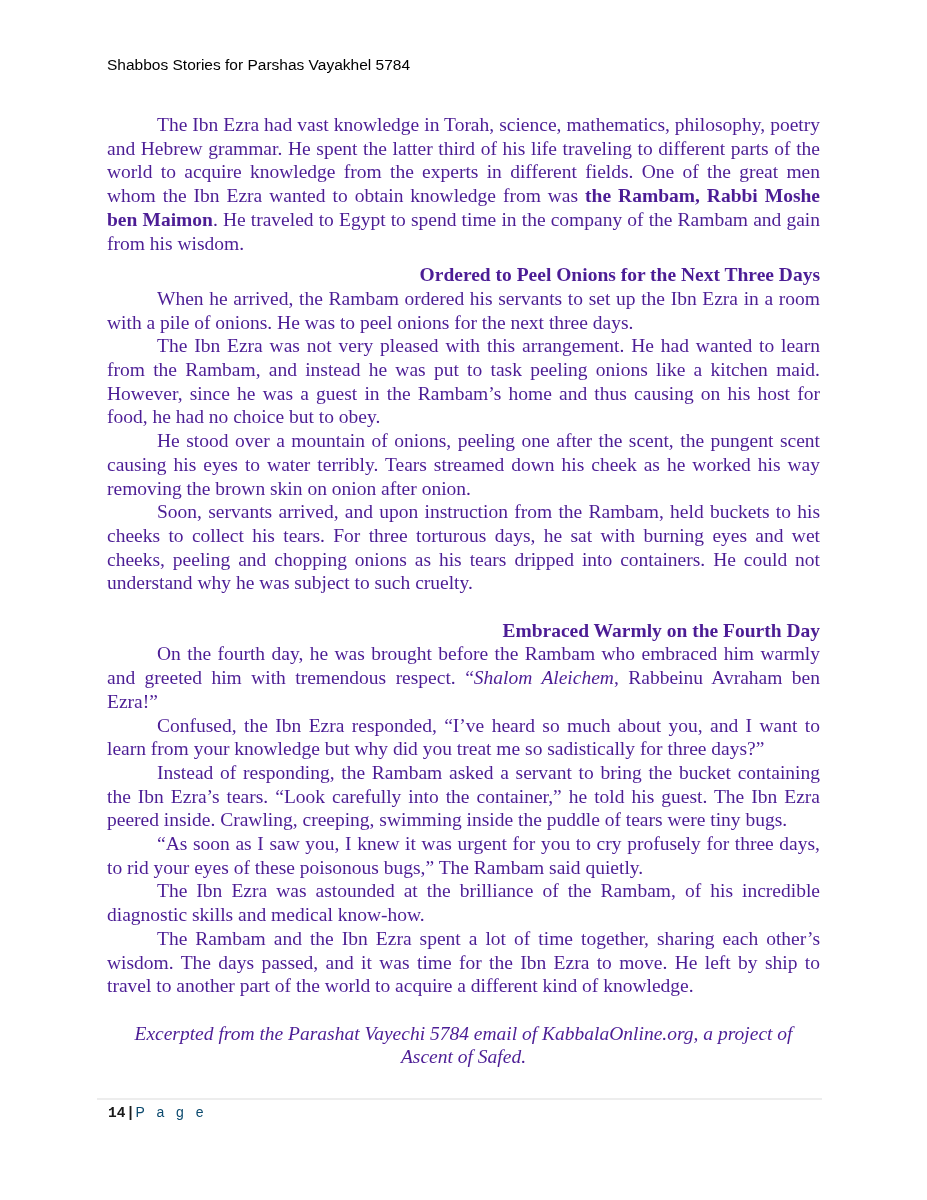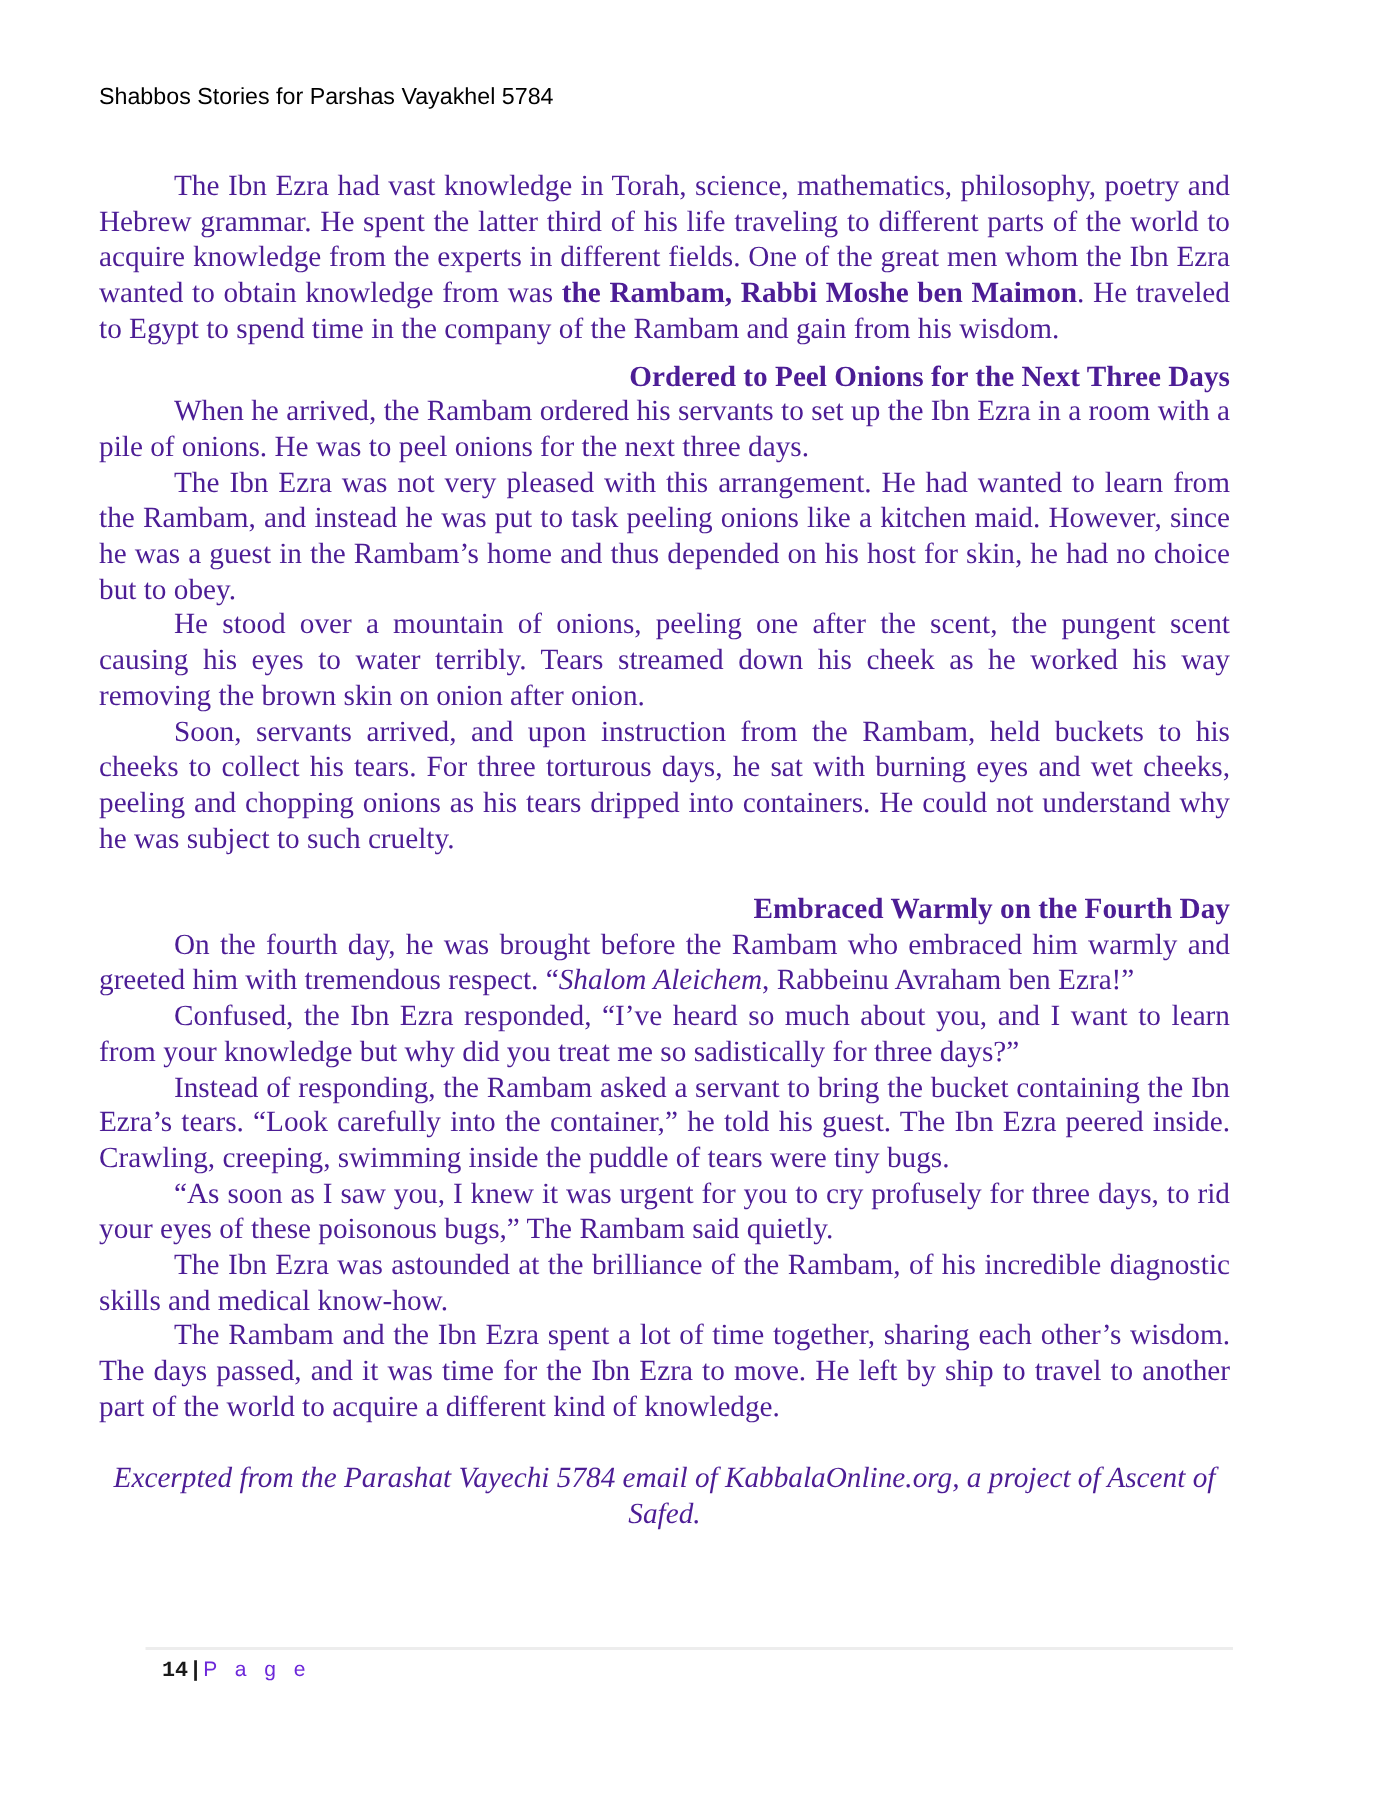--- a/index.html
+++ b/index.html
@@ -16,7 +16,7 @@
     position: relative;
     width: 927px;
     height: 1200px;
-    padding: 55px 107px 0 66px;
+    padding: 55px 107px 0 107px;
   }
   .doc-header {
     font-family: "Liberation Sans", sans-serif;

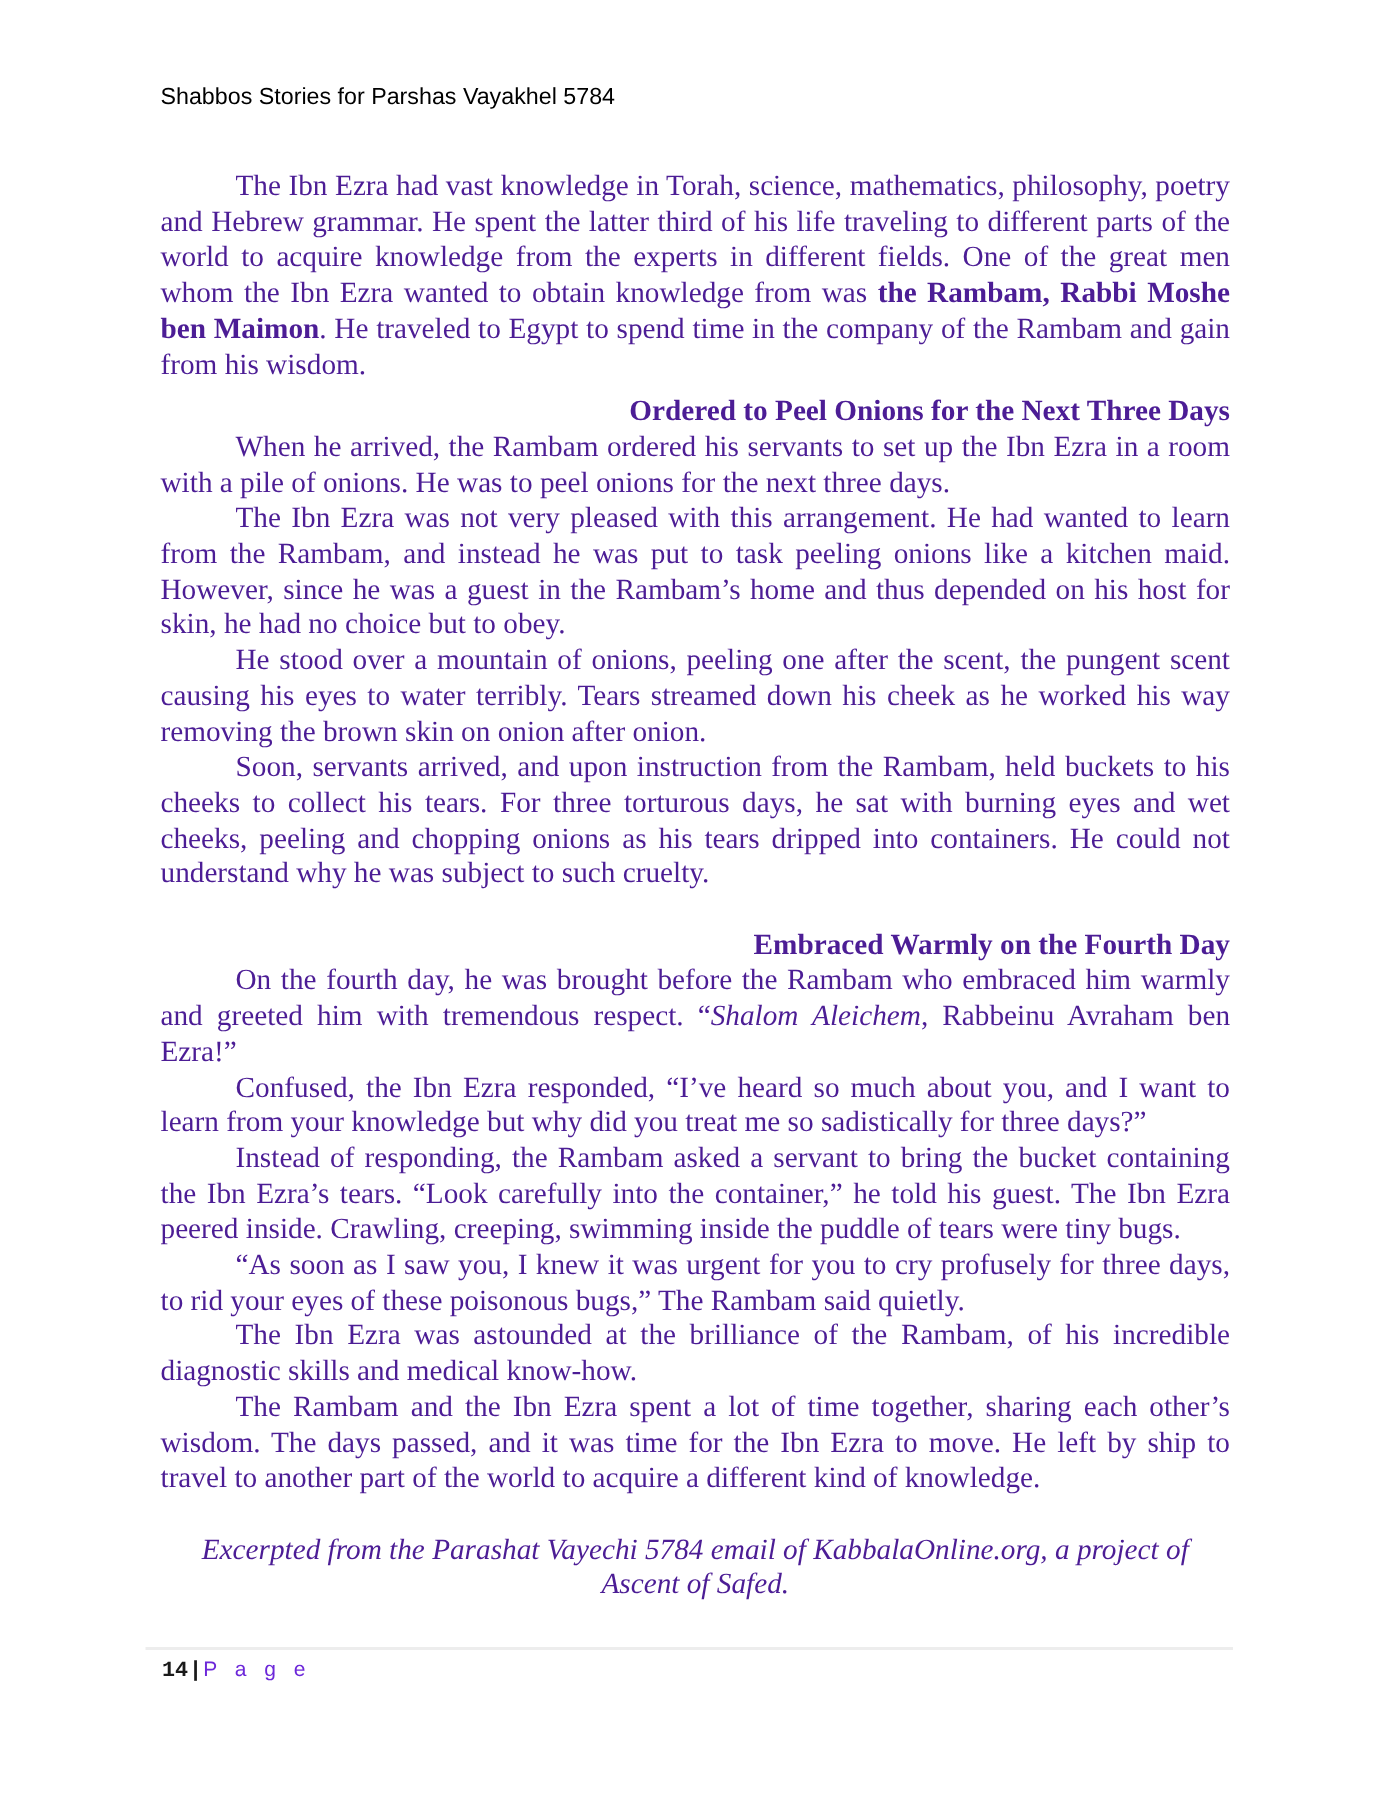--- a/index.html
+++ b/index.html
@@ -89,7 +89,7 @@
 
     <p>When he arrived, the Rambam ordered his servants to set up the Ibn Ezra in a room with a pile of onions. He was to peel onions for the next three days.</p>
 
-    <p>The Ibn Ezra was not very pleased with this arrangement. He had wanted to learn from the Rambam, and instead he was put to task peeling onions like a kitchen maid. However, since he was a guest in the Rambam’s home and thus depended on his host for skin, he had no choice but to obey.</p>
+    <p>The Ibn Ezra was not very pleased with this arrangement. He had wanted to learn from the Rambam, and instead he was put to task peeling onions like a kitchen maid. However, since he was a guest in the Rambam’s home and thus causing on his host for food, he had no choice but to obey.</p>
 
     <p>He stood over a mountain of onions, peeling one after the scent, the pungent scent causing his eyes to water terribly. Tears streamed down his cheek as he worked his way removing the brown skin on onion after onion.</p>
 

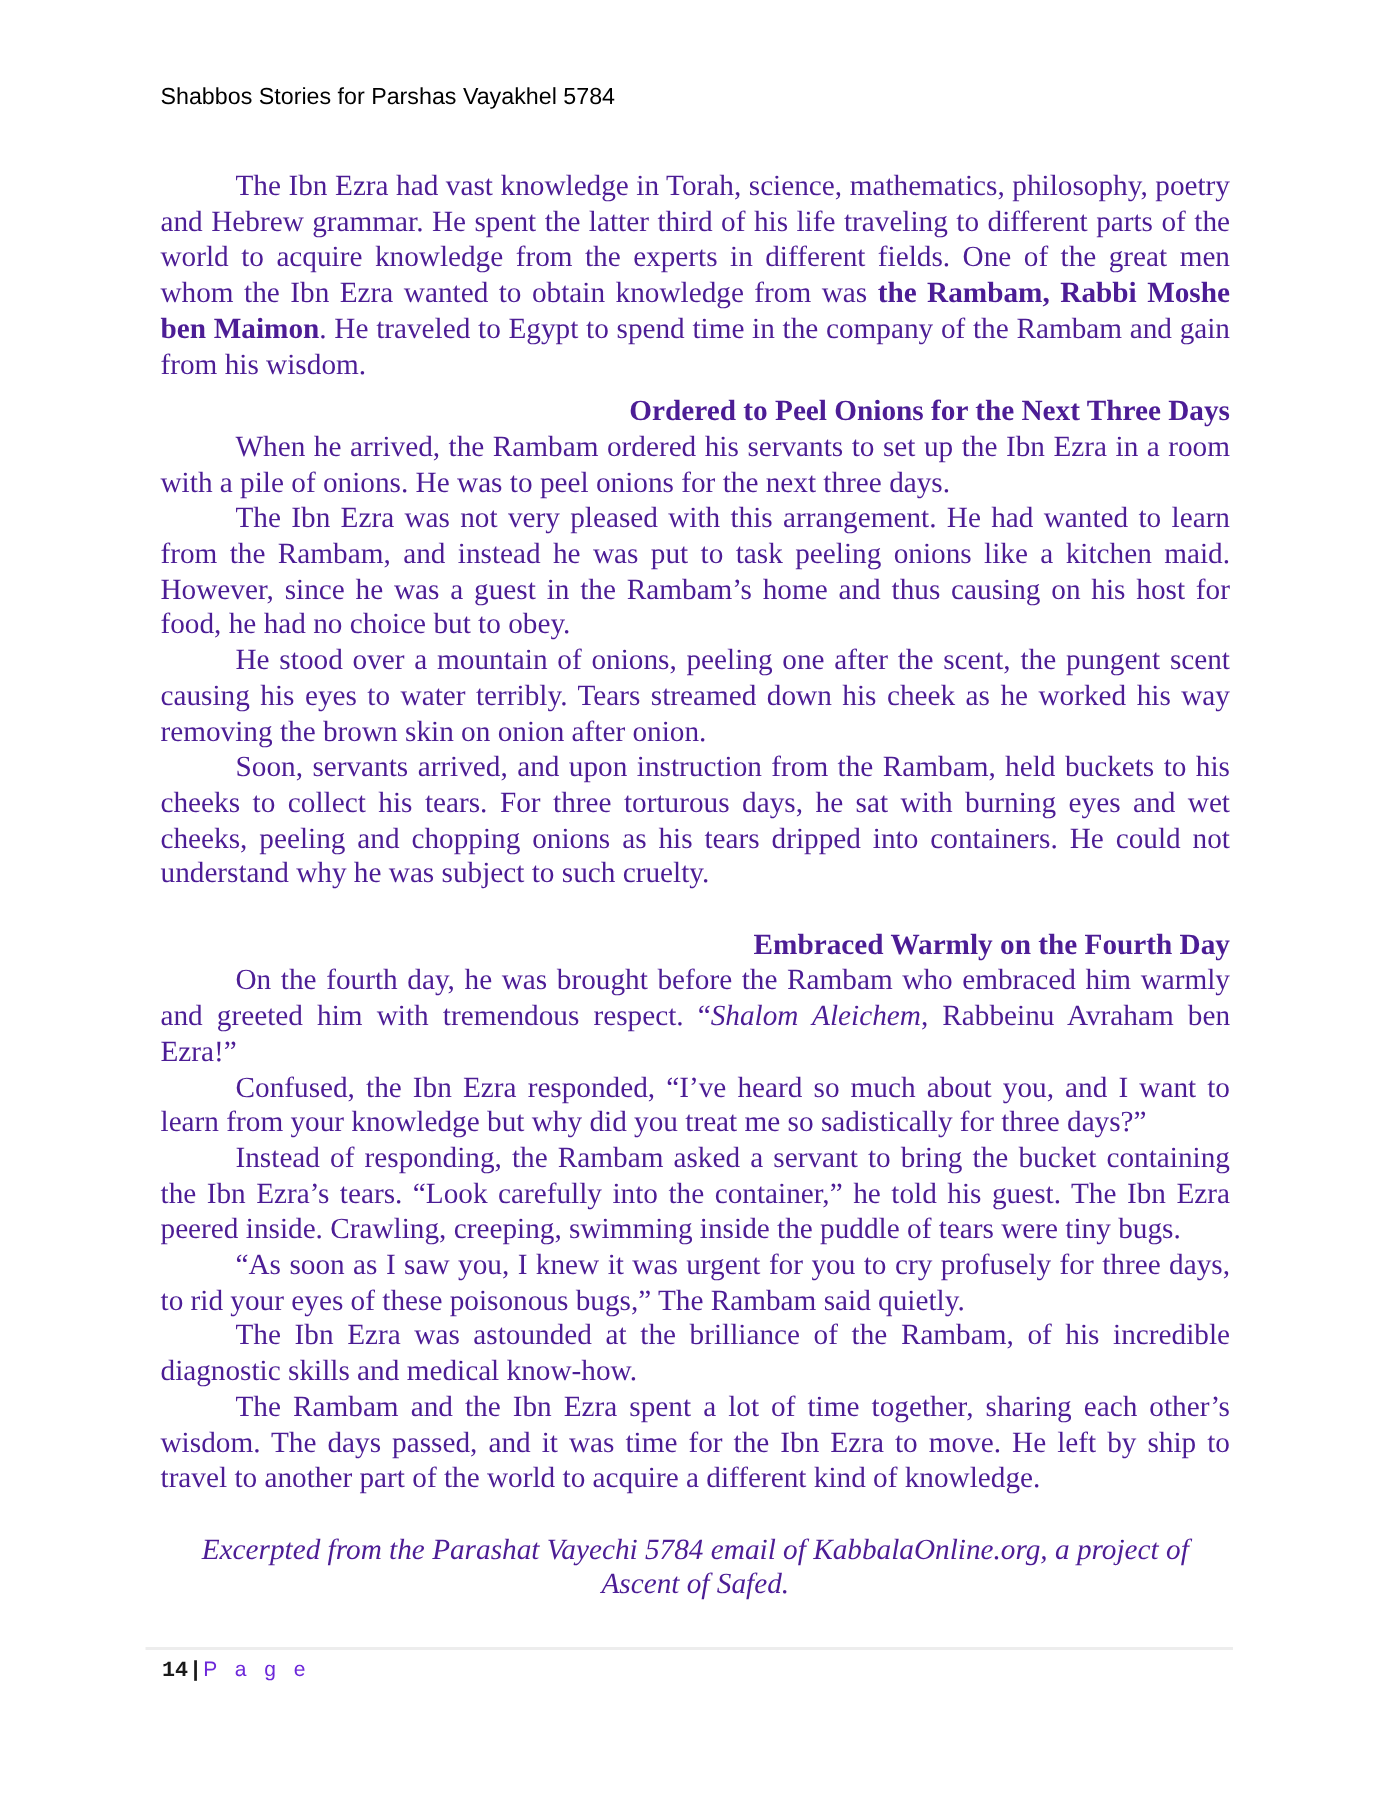--- a/index.html
+++ b/index.html
@@ -67,7 +67,7 @@
   .footer-text .num { font-weight: 700; font-family: Liberation Mono, monospace; }
   .footer-text .sep { font-weight: 700; margin: 0 3px; }
   .footer-text .label {
-    color: #6d28d9;
+    color: #0c4a6e;
     letter-spacing: 4px;
     font-size: 14px;
   }

